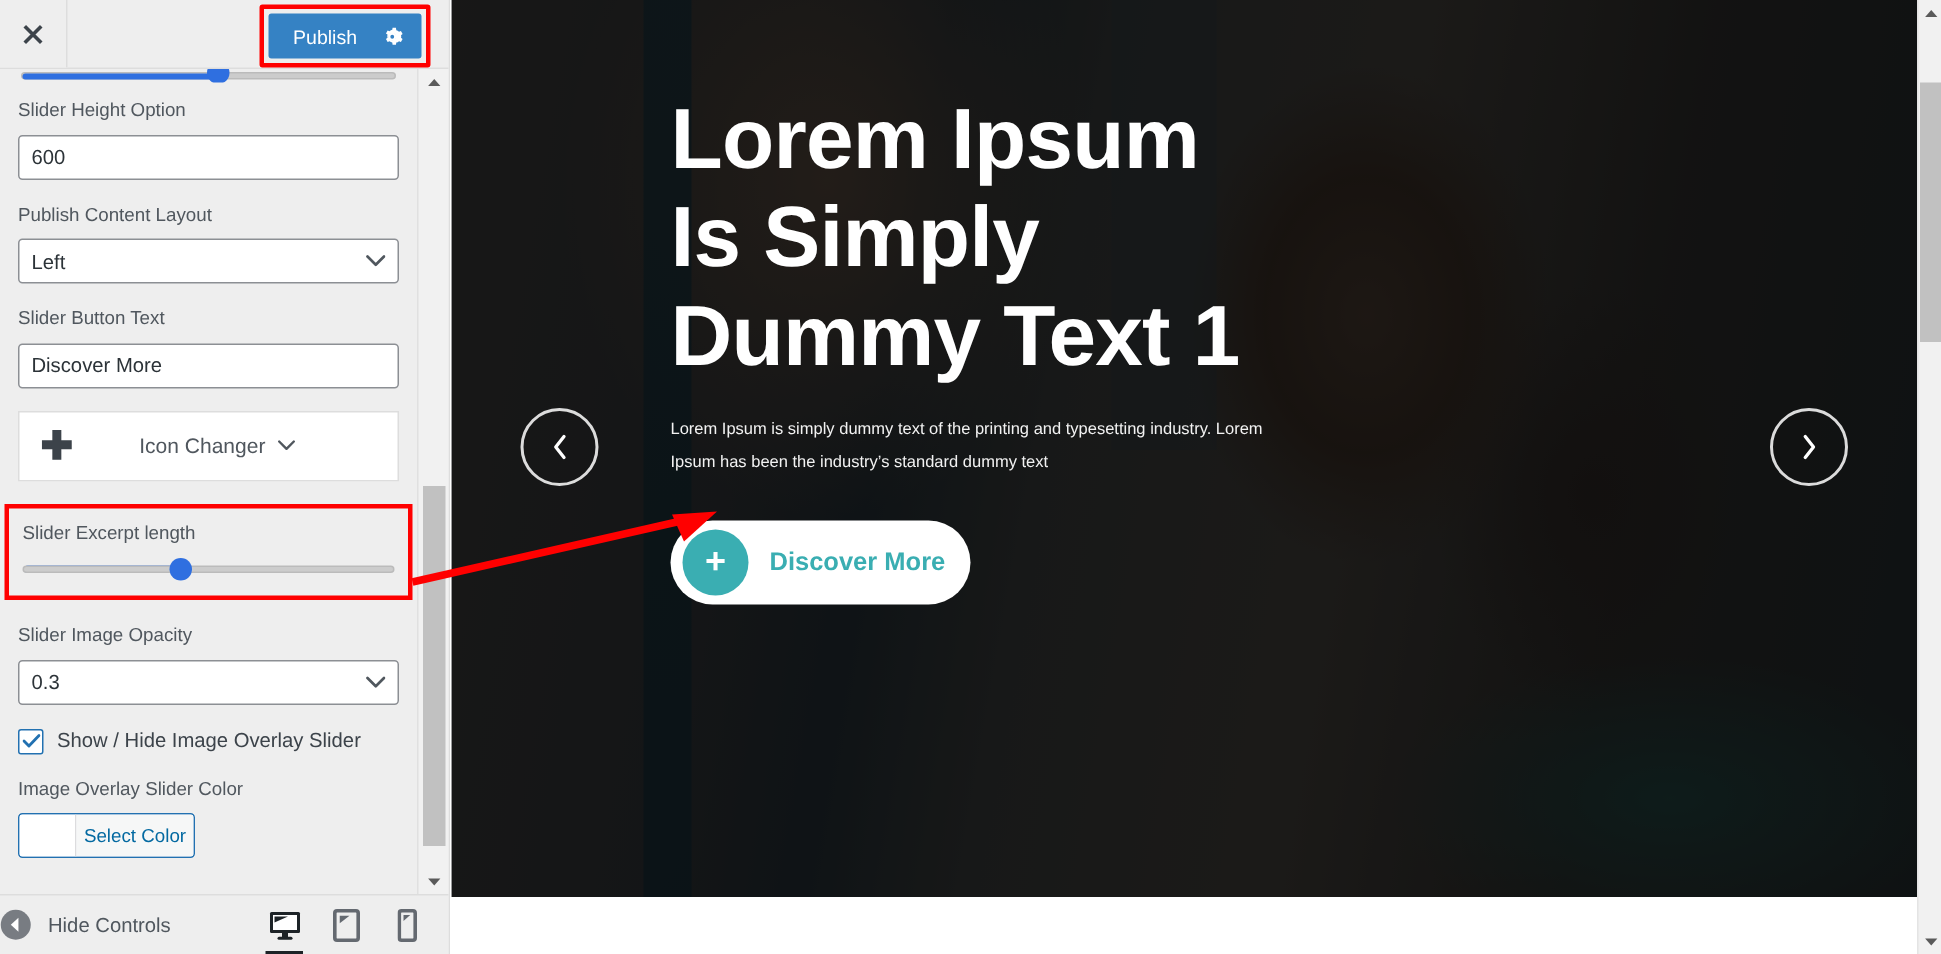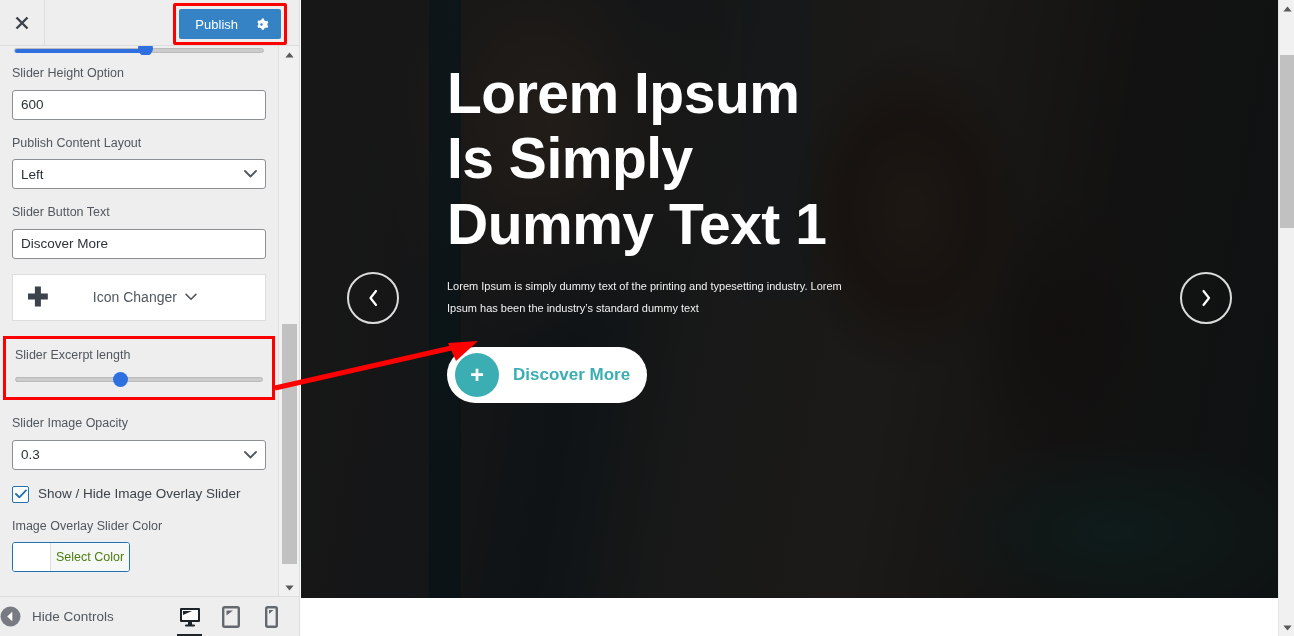--- a/index.html
+++ b/index.html
@@ -216,7 +216,7 @@
   #color-swatch { width: 38px; background: #fff; border-right: 1px solid #dcdcde; }
   #color-btn {
     flex: 1; display: flex; align-items: center; justify-content: center;
-    font-size: 12.5px; color: #4d7c0f; background: #f6f7f7;
+    font-size: 12.5px; color: #0369a1; background: #f6f7f7;
     cursor: pointer;
   }
 

